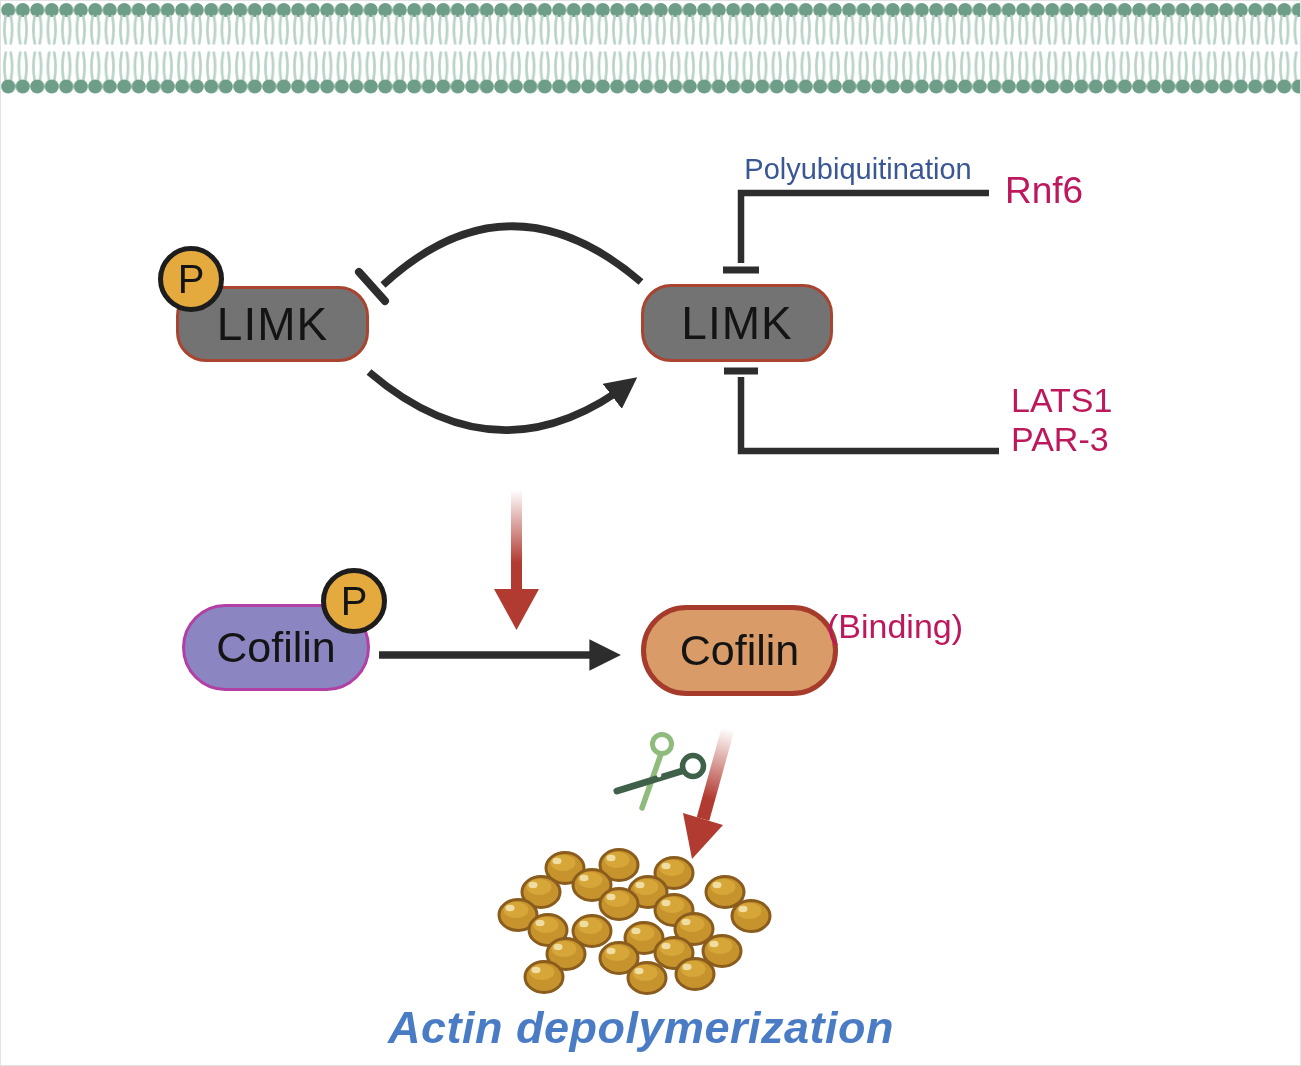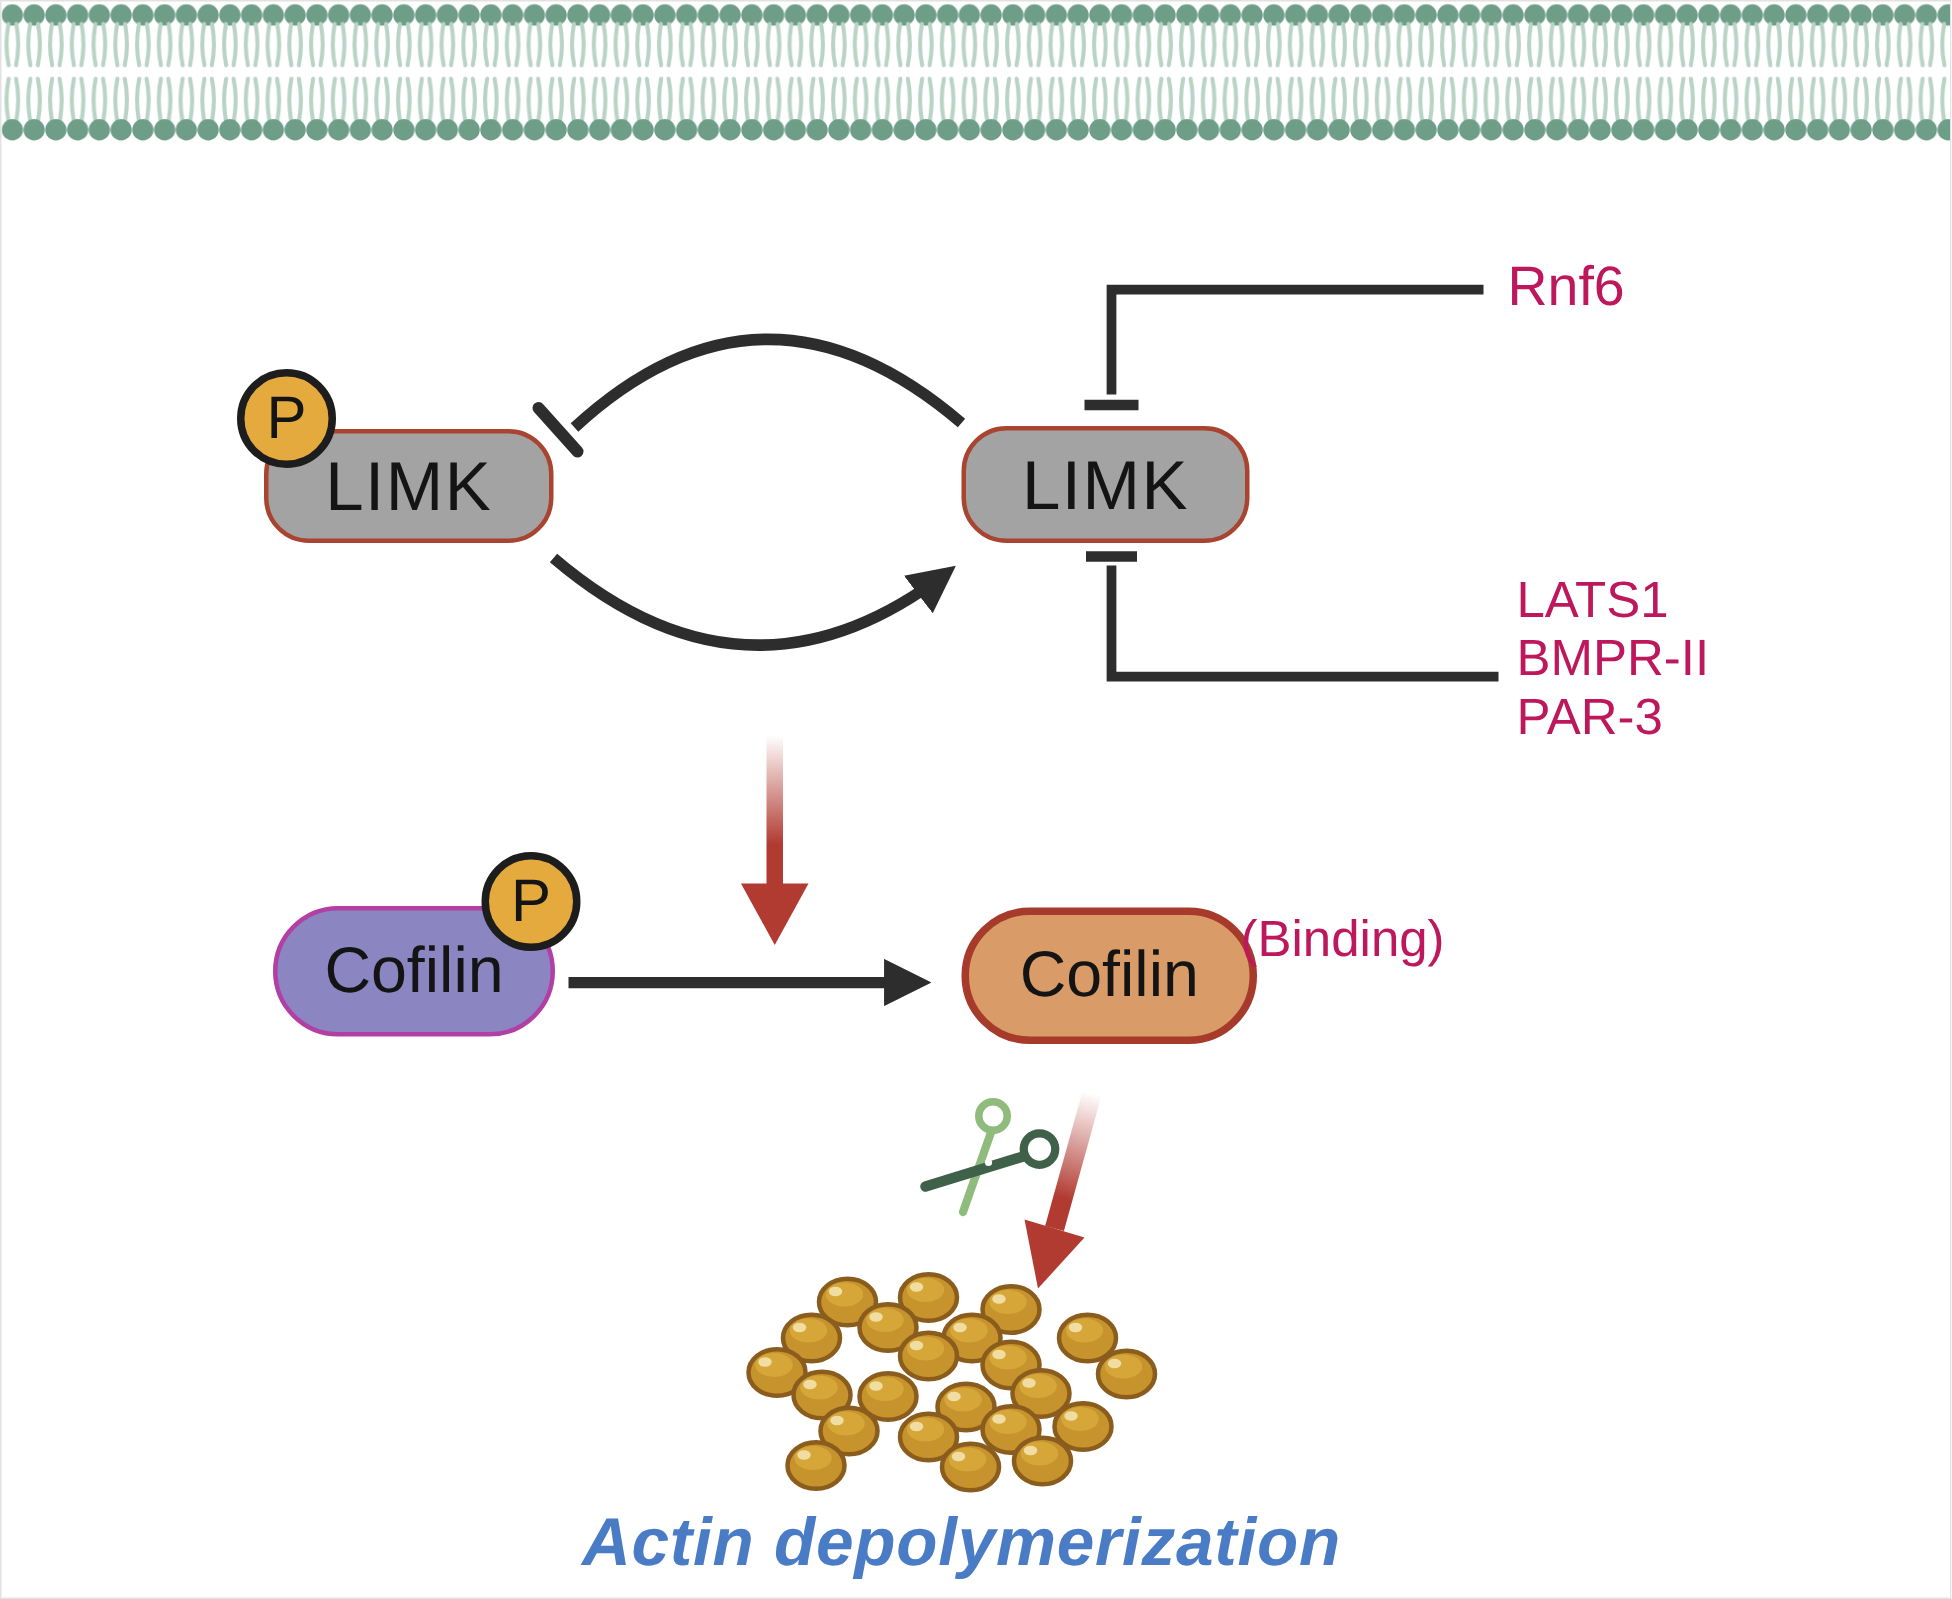--- a/index.html
+++ b/index.html
@@ -245,6 +245,7 @@
   </div>
   <div class="lbl" style="left:826px;top:606px;font-size:34px;">(Binding)</div>
 
+  <div class="lbl blue center" style="left:740px;top:152px;width:234px;font-size:29px;">Polyubiquitination</div>
 
   <div class="lbl" style="left:1004px;top:169px;font-size:37px;">Rnf6</div>
 

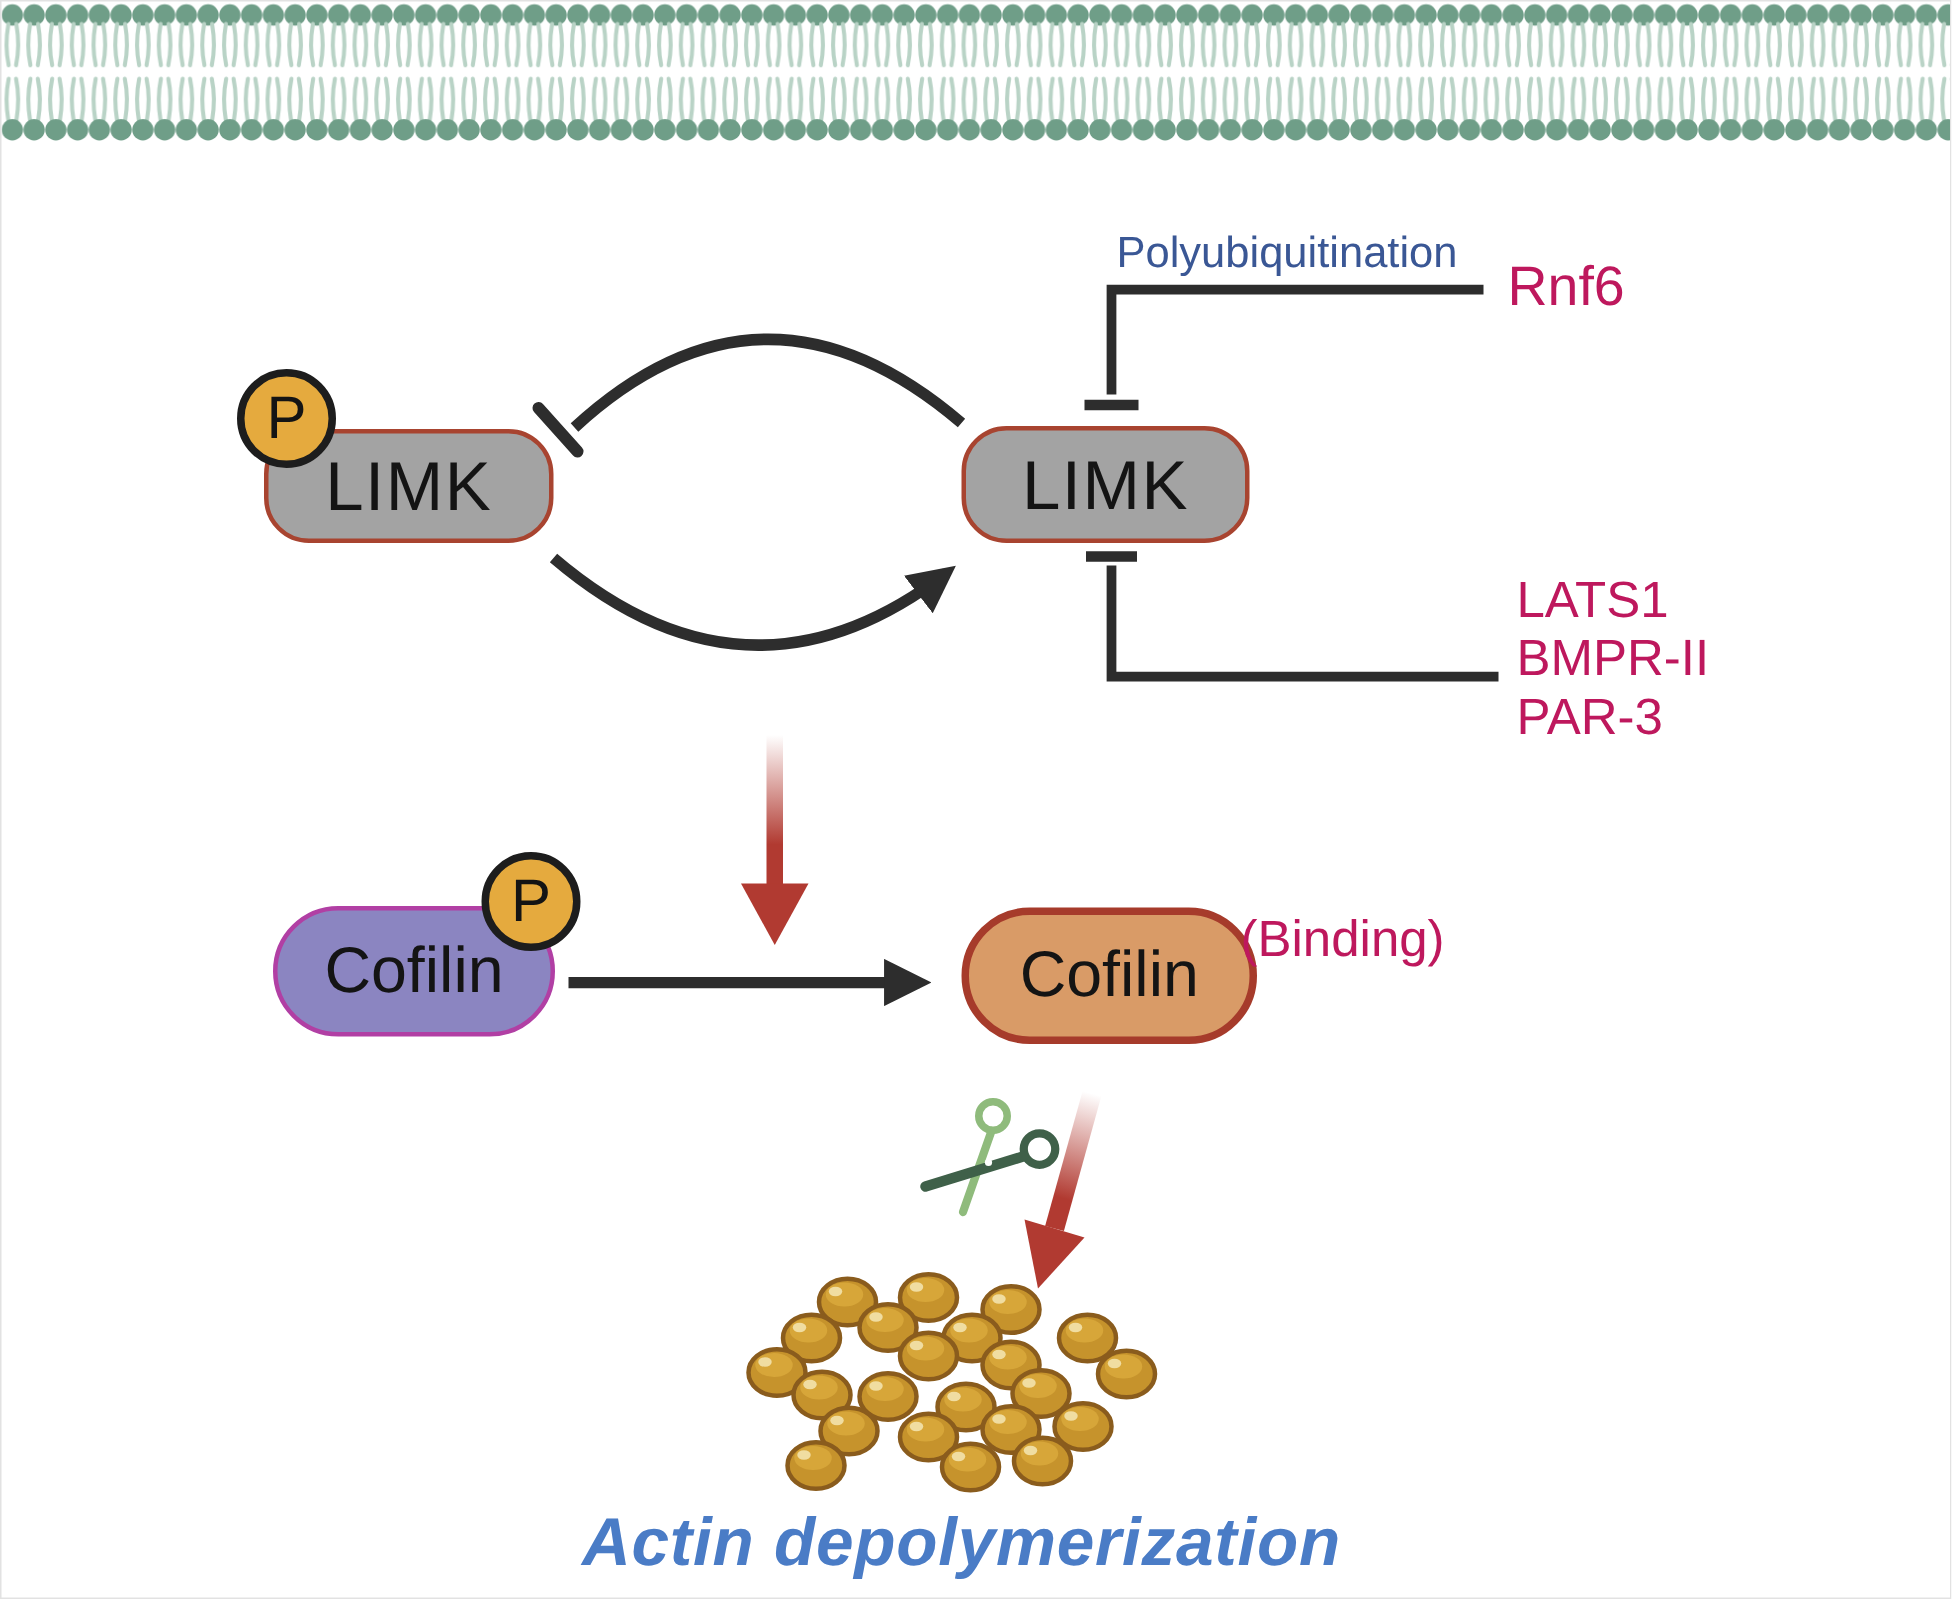--- a/index.html
+++ b/index.html
@@ -18,7 +18,7 @@
     color:#141414;box-sizing:border-box;
   }
   .limk{
-    background:#a3a3a3;border:3px solid #a84430;border-radius:30px;
+    background:#737373;border:3px solid #a84430;border-radius:30px;
     font-size:46px;letter-spacing:1px;
   }
   .badge{

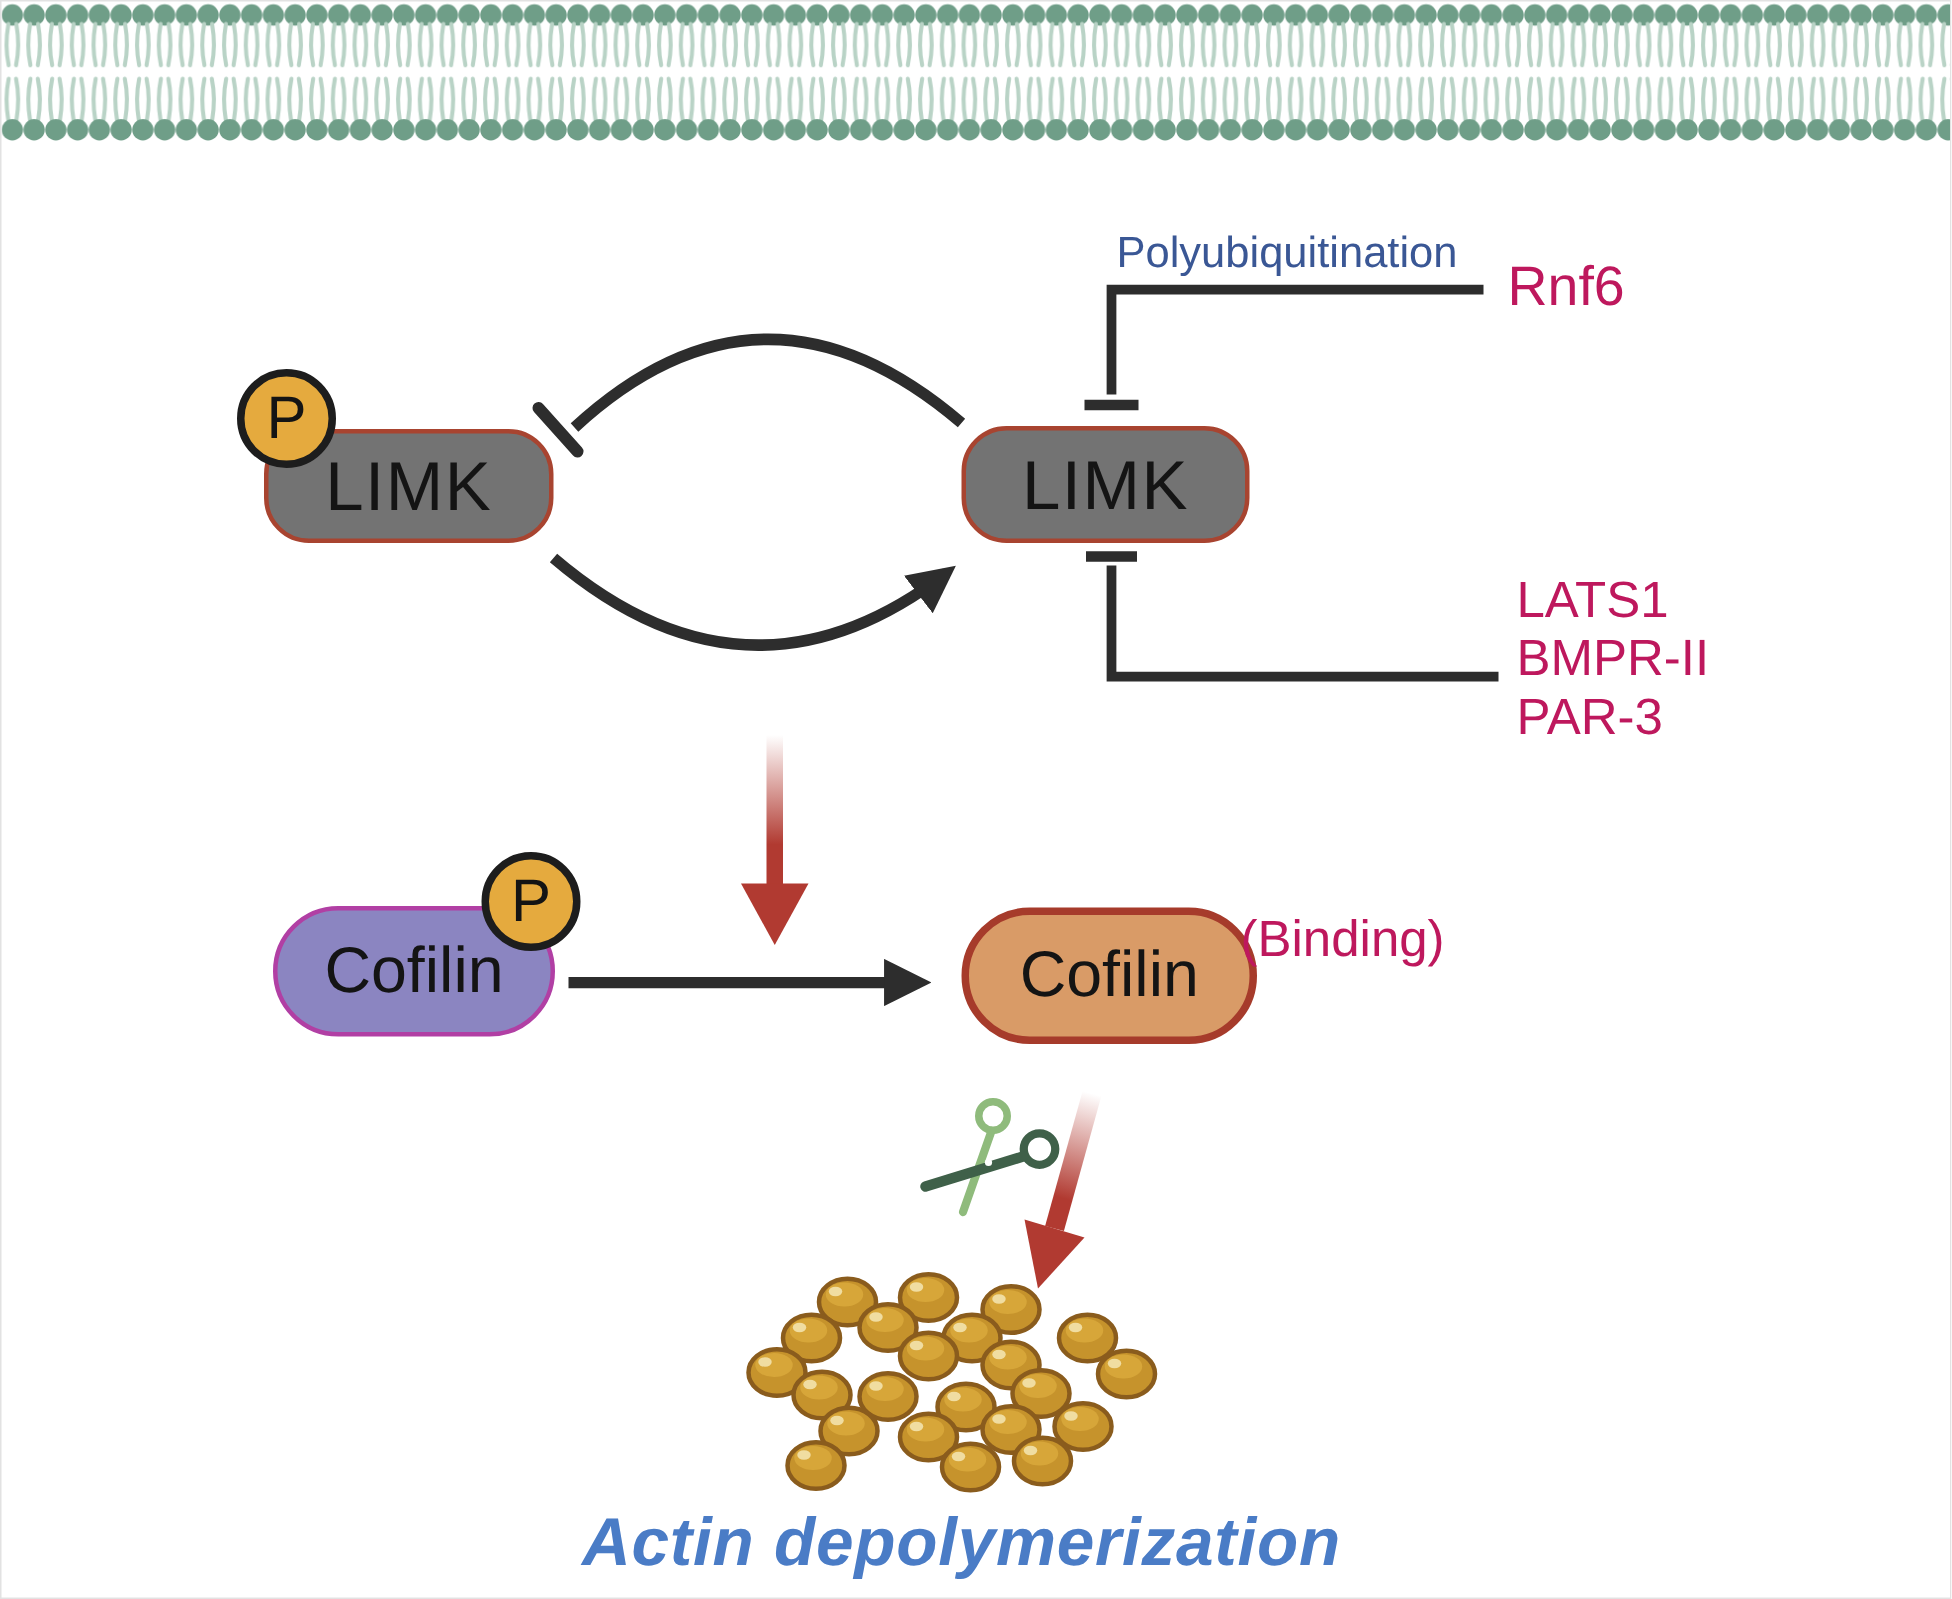--- a/index.html
+++ b/index.html
@@ -251,7 +251,6 @@
 
   <div class="lbl" id="partner-list" style="left:1010px;top:380px;font-size:34px;">
     <div>LATS1</div>
-    <div>BMPR-II</div>
     <div>PAR-3</div>
   </div>
 

